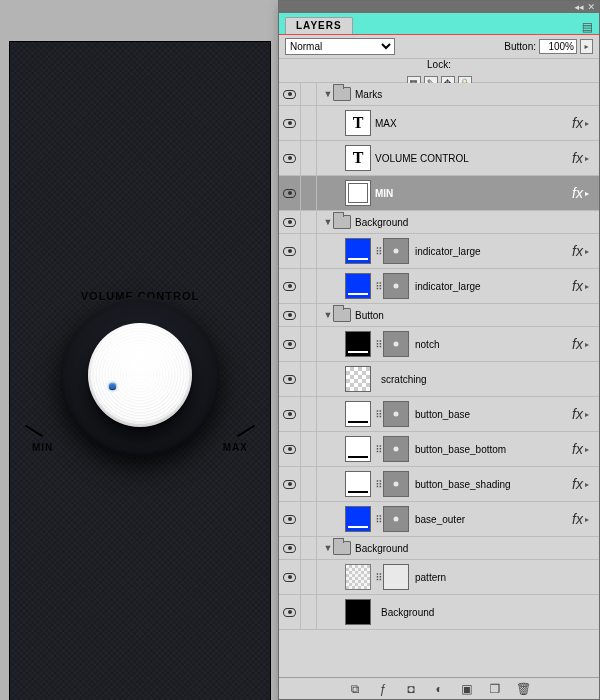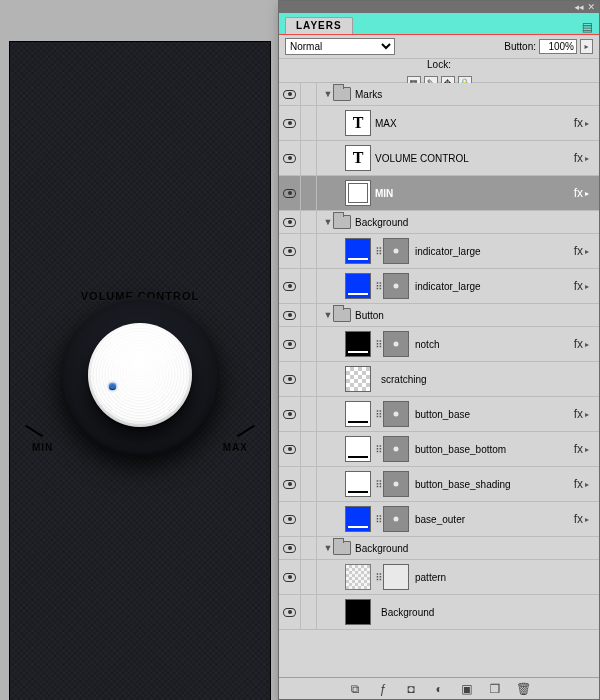--- a/index.html
+++ b/index.html
@@ -120,7 +120,7 @@
      border-radius:50%; background:#e8e8e8; transform:translate(-50%,-50%);}   
   .mask.full{ background:#e9e9e9;}
   .name { font-size:10px; color:#000; white-space:nowrap;}
-  .fx { margin-left:auto; margin-right:2px; font-size:12px; color:#333;}
+  .fx { margin-left:auto; margin-right:2px; font-size:14px; font-style:italic; color:#333;}
   .layer.selected .fx{ color:#fff;}
   .fx-arrow{ width:10px; font-size:8px; color:#555; margin-right:4px;}
   .layer.selected .fx-arrow{ color:#fff;}

